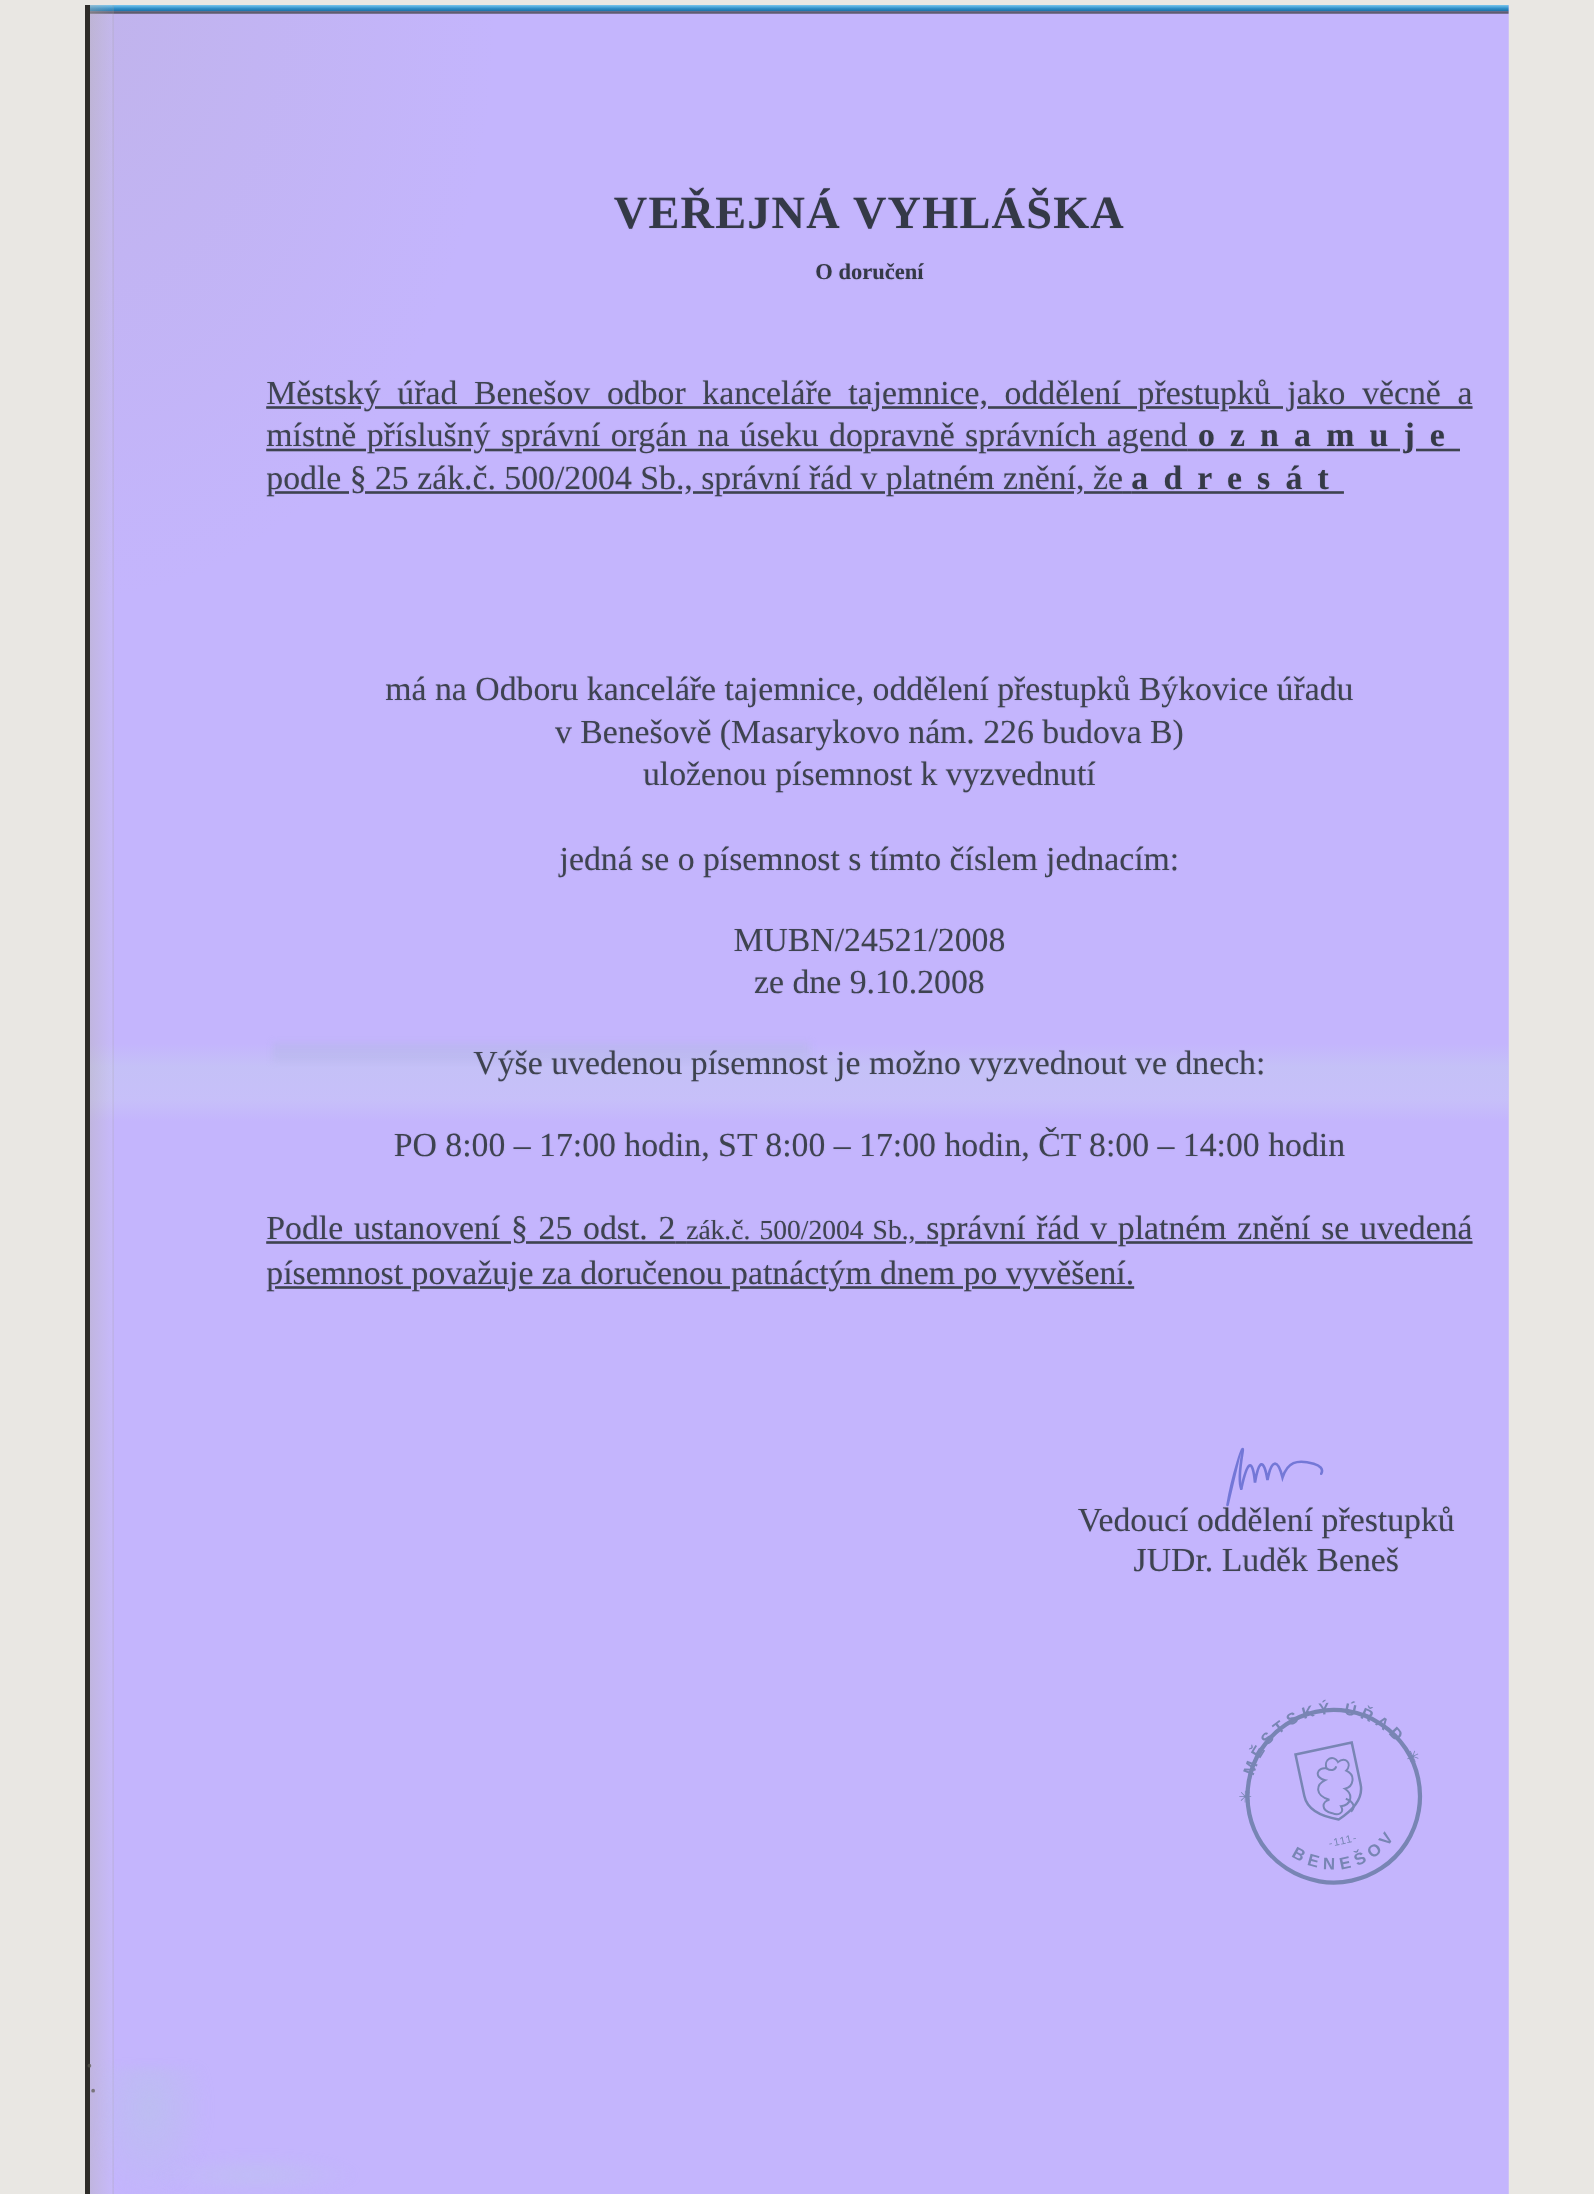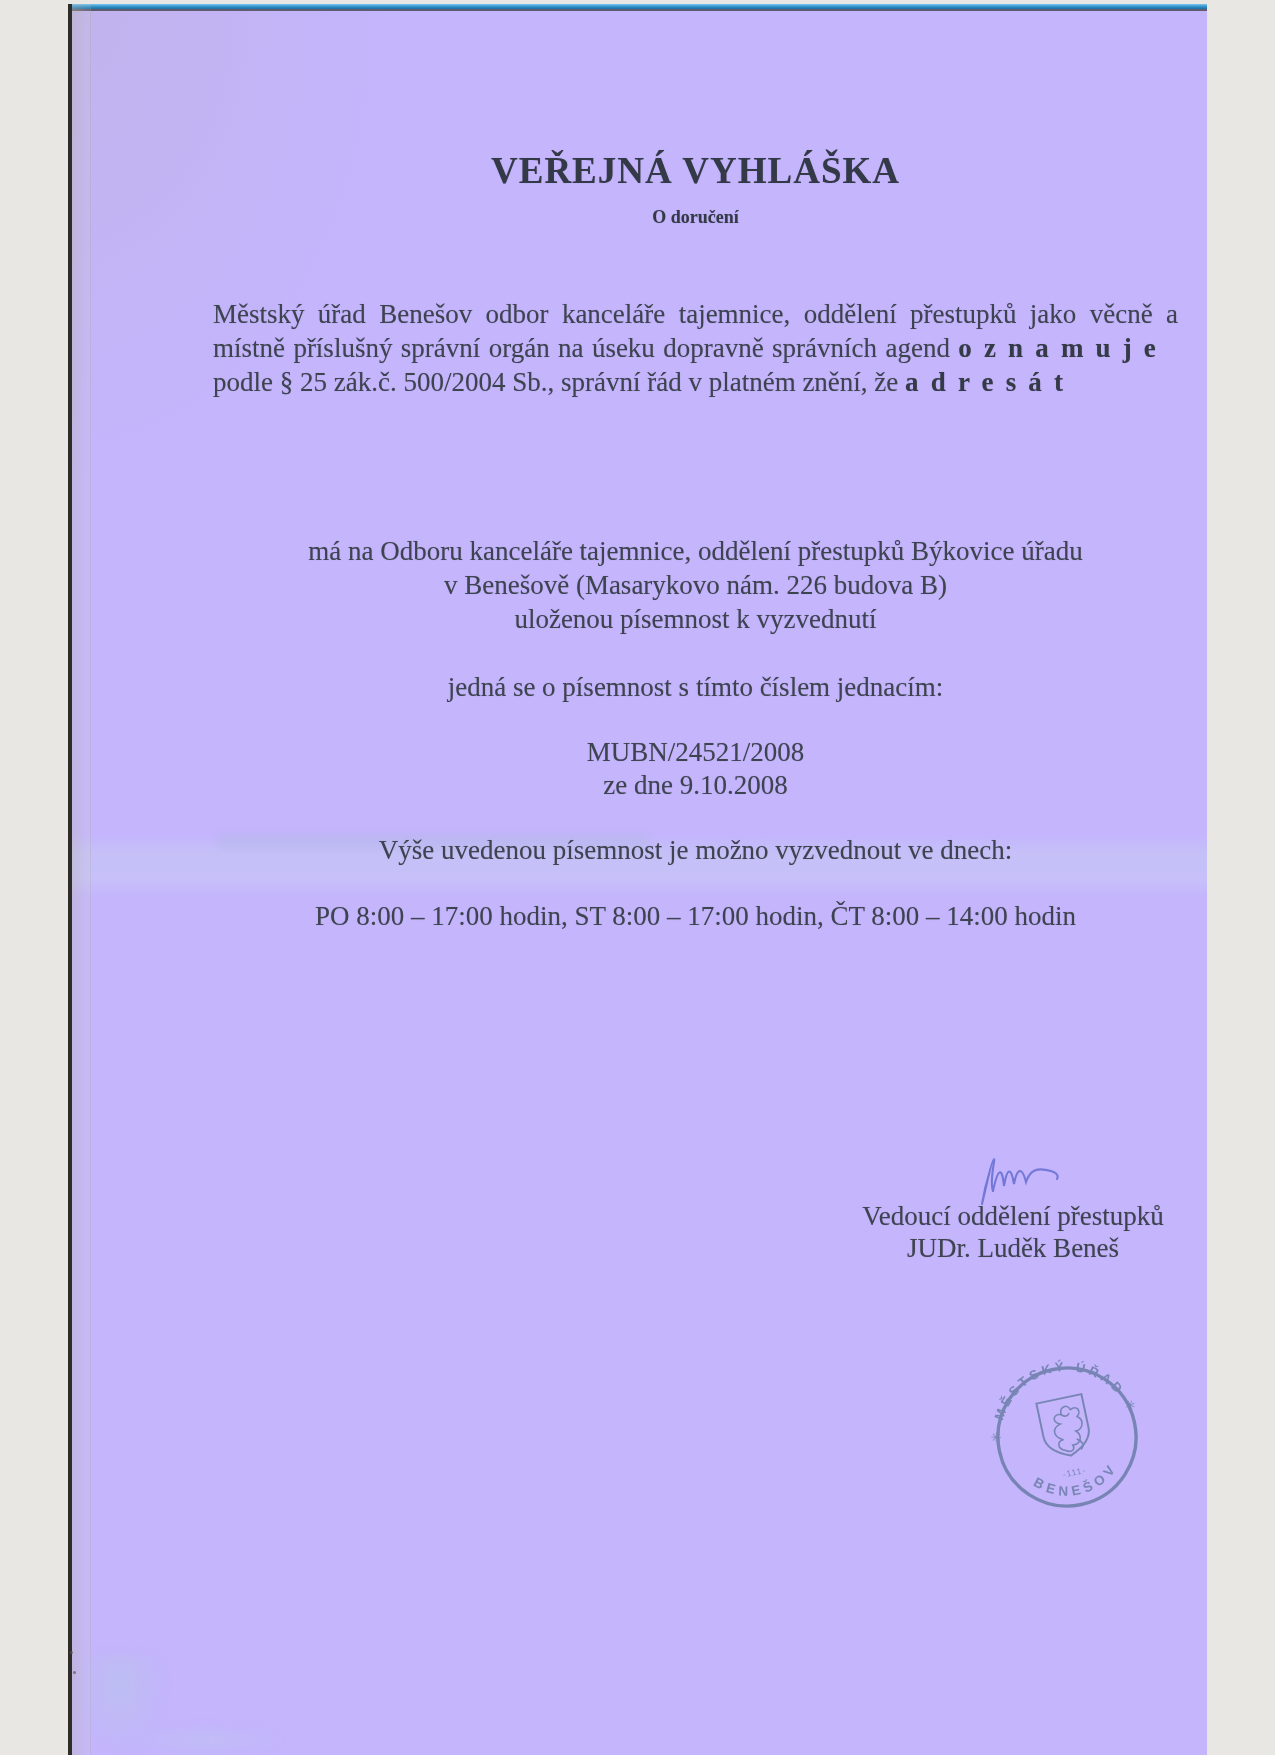--- a/index.html
+++ b/index.html
@@ -35,7 +35,7 @@
     text-shadow:0 0 1px rgba(62,67,80,.30); }
   .blk { position:absolute; left:0; width:100%; }
   .center { text-align:center; }
-  .justify { text-align:justify; }
+  .justify { text-align:justify;text-decoration:underline; }
   .t-title   { top:150px; font-size:37px; font-weight:bold; letter-spacing:1px; color:#343947; }
   .t-sub     { top:196px; font-size:18px; font-weight:bold; color:#343947; }
   .t-intro   { top:293px; }

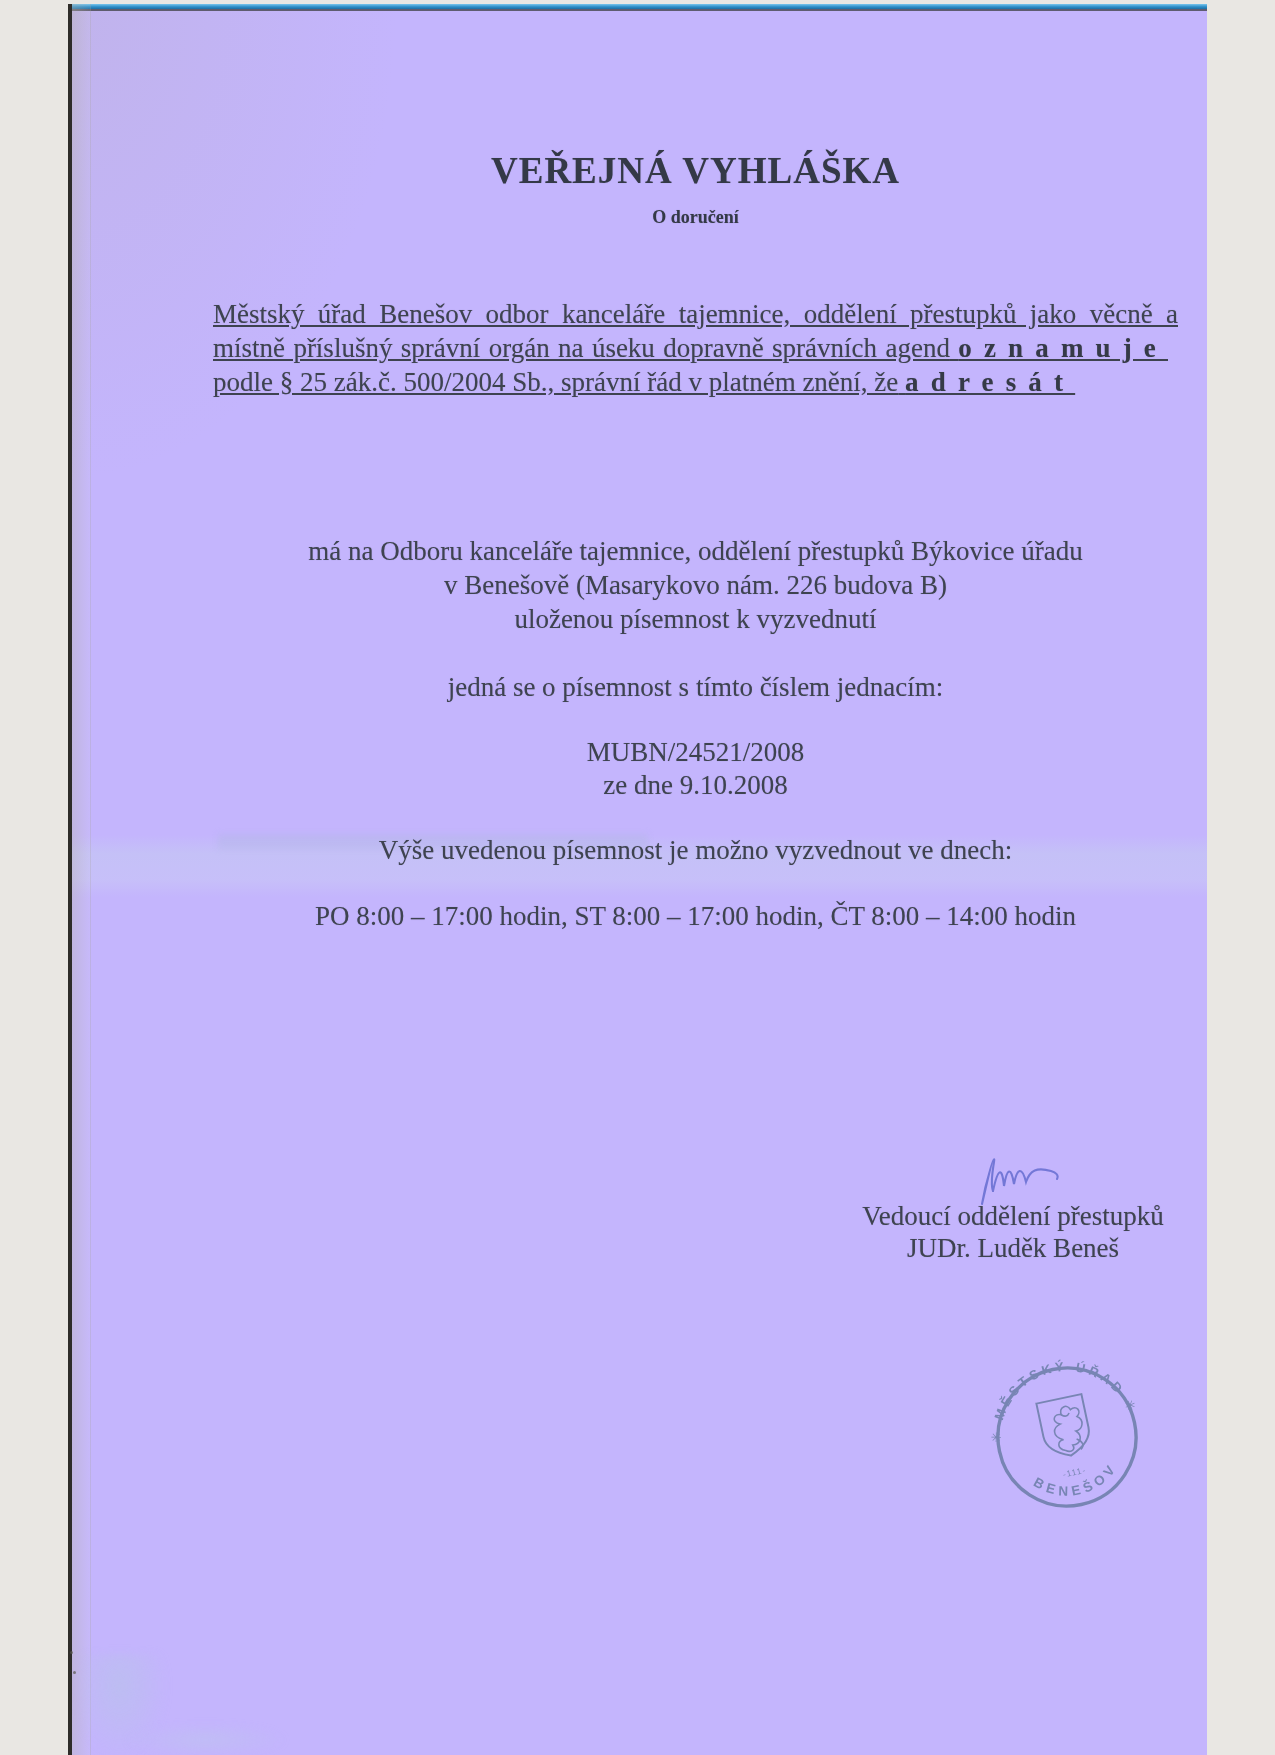--- a/index.html
+++ b/index.html
@@ -102,6 +102,11 @@
     <div class="blk t-pickintro center">Výše uvedenou písemnost je možno vyzvednout ve dnech:</div>
     <div class="blk t-pickhours center">PO 8:00 – 17:00 hodin, ST 8:00 – 17:00 hodin, ČT 8:00 – 14:00 hodin</div>
 
+    <p class="blk t-legal justify" style="margin:0">
+      <span>Podle ustanovení § 25 odst. 2</span>
+      <span class="small-cite">zák.č. 500/2004 Sb.,</span>
+      <span>správní řád v platném znění se uvedená písemnost považuje za doručenou patnáctým dnem po vyvěšení.</span>
+    </p>
 
 
     <div class="blk t-sig">

